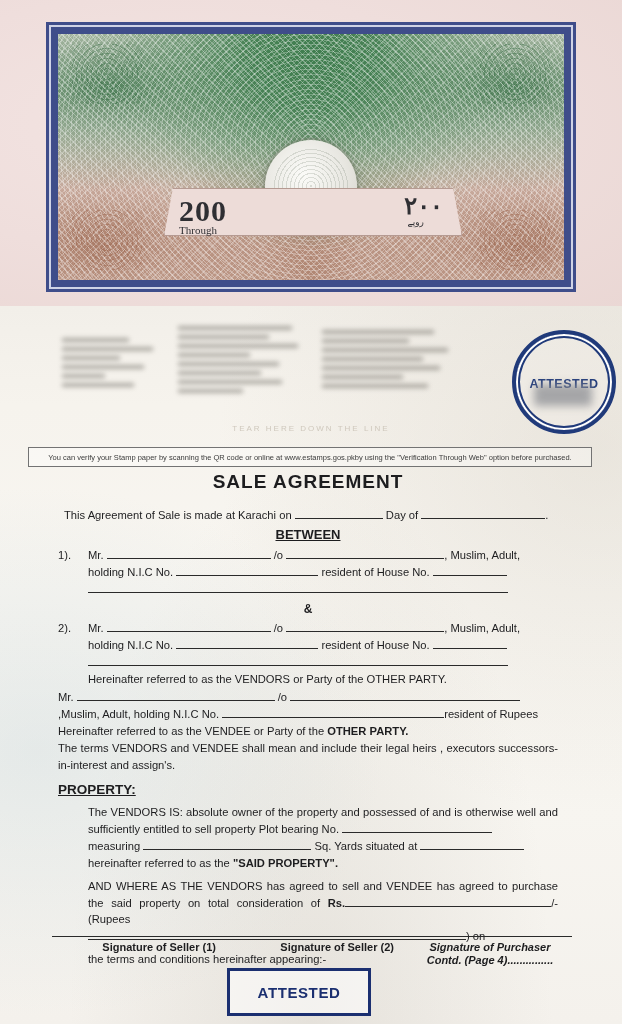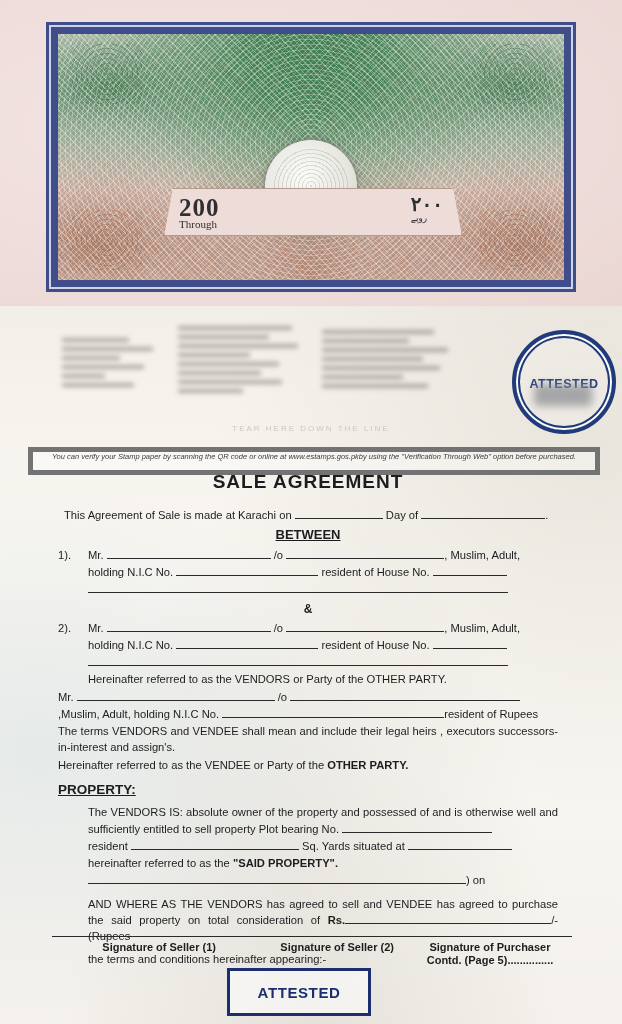--- a/index.html
+++ b/index.html
@@ -106,7 +106,7 @@
     color: #2f2f33;
     font-family: "Liberation Serif", serif;
   }
-  .denom-left .num { font-size: 25px; font-weight: 700; letter-spacing: 1px; font-family: Liberation Serif, serif; }
+  .denom-left .num { font-size: 30px; font-weight: 700; letter-spacing: 1px; font-family: Liberation Serif, serif; }
   .denom-left .sub { font-size: 11px; margin-top: -4px; }
   .denom-right {
     position: absolute;

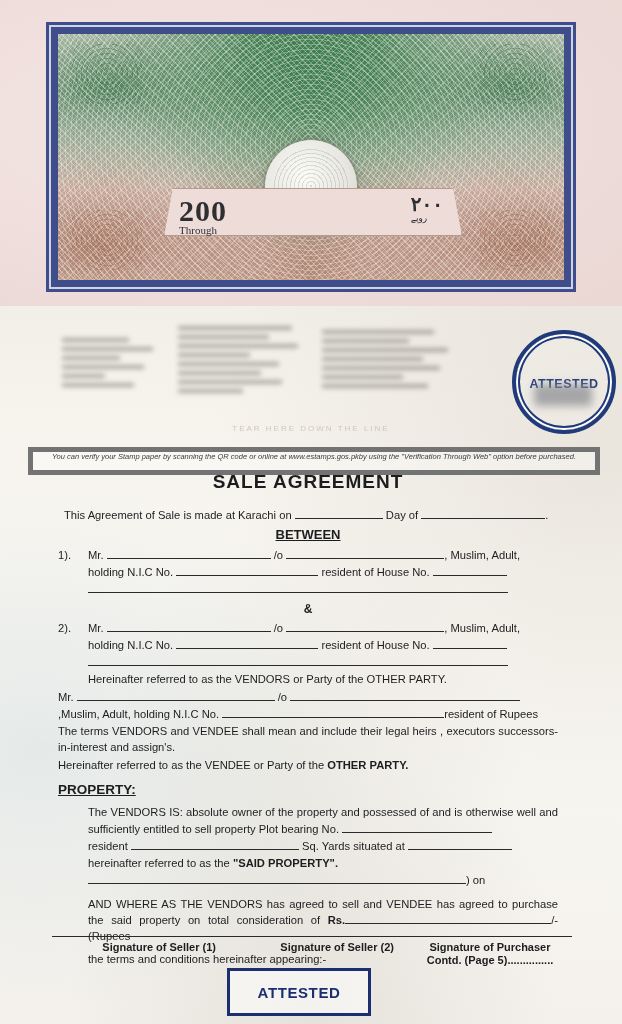--- a/index.html
+++ b/index.html
@@ -115,7 +115,7 @@
     color: #2f2f33;
     font-family: "Liberation Serif", serif;
   }
-  .denom-right .num { font-size: 20px; font-weight: 700; letter-spacing: 2px; margin-left: 16px; }
+  .denom-right .num { font-size: 24px; font-weight: 700; letter-spacing: 2px; margin-left: 16px; }
   .denom-right .sub { font-size: 9px; margin-top: -3px; }
   .corner-orn {
     position: absolute; width: 70px; height: 60px;

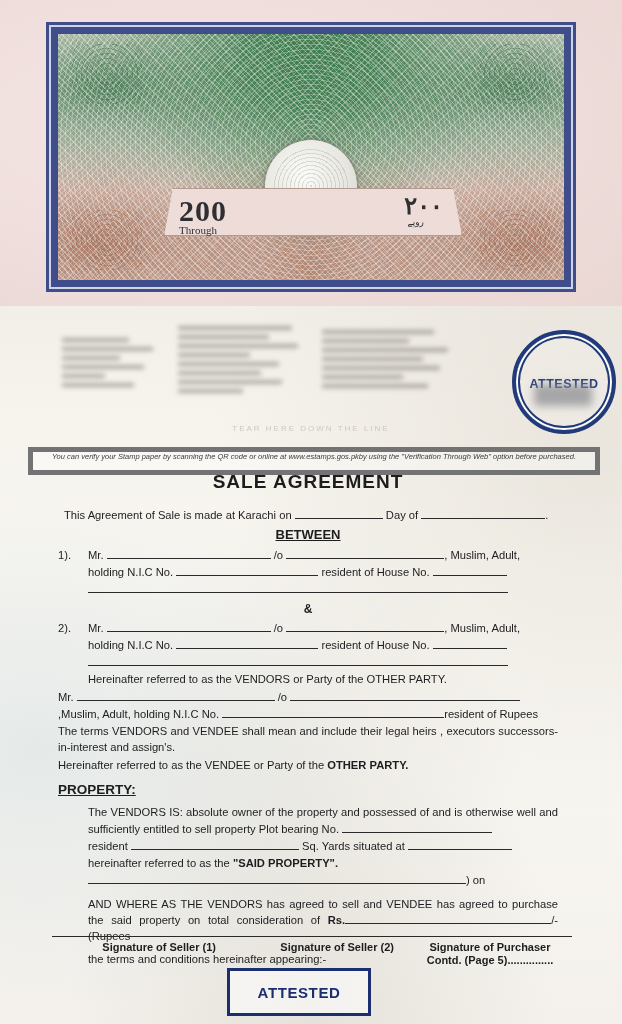--- a/index.html
+++ b/index.html
@@ -186,12 +186,11 @@
   .verify-strip {
     position: absolute;
     left: 28px; top: 447px; width: 562px; height: 18px;
-    border: 5px solid #737373;
+    border: 1px solid #737373;
     background: rgba(255,255,255,0.35);
     display: flex;
-    align-items: flex-start;
+    align-items: center;
     justify-content: center;
-    font-style: italic;
   }
   .verify-strip span {
     font-size: 7.5px;

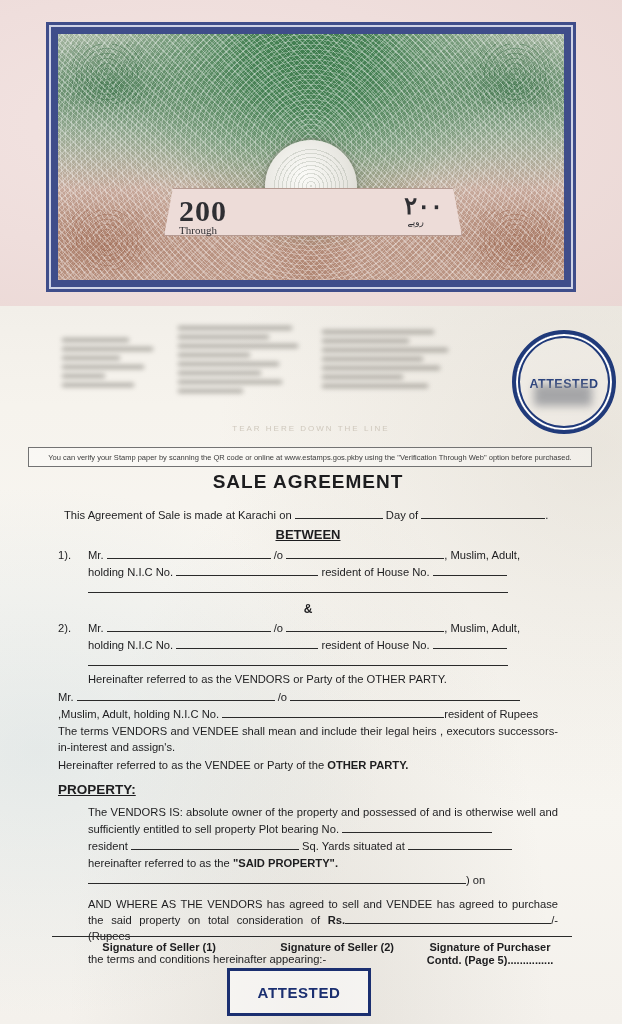--- a/index.html
+++ b/index.html
@@ -419,11 +419,11 @@
         <span>,Muslim, Adult, holding N.I.C  No.</span>
         <span class="line-fill" style="width:222px"></span><span>resident of Rupees</span>
       </div>
-      <div class="para justify">The terms VENDORS and VENDEE shall mean and include their legal heirs , executors successors-in-interest and assign's.</div>
       <div class="para">
         <span>Hereinafter referred to as the VENDEE or Party of the</span>
         <b>OTHER PARTY.</b>
       </div>
+      <div class="para justify">The terms VENDORS and VENDEE shall mean and include their legal heirs , executors successors-in-interest and assign's.</div>
     </div>
 
     <div class="section-head">PROPERTY:</div>

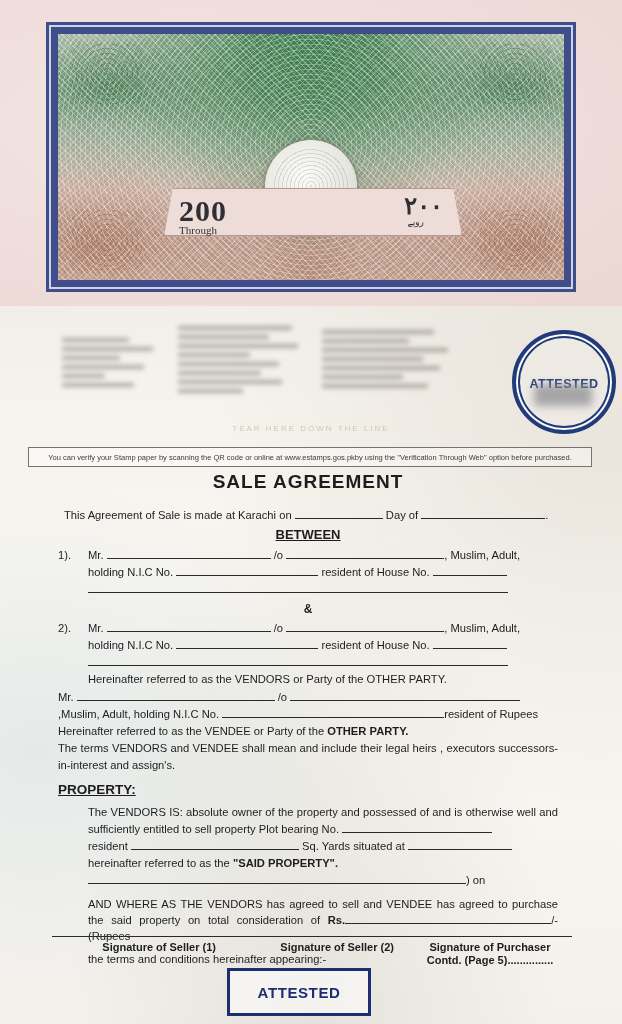--- a/index.html
+++ b/index.html
@@ -434,7 +434,7 @@
         <span class="line-fill" style="width:150px"></span>
       </div>
       <div class="para">
-        <span>resident</span>
+        <span>measuring</span>
         <span class="line-fill" style="width:168px"></span>
         <span>Sq. Yards situated at</span>
         <span class="line-fill" style="width:104px"></span>

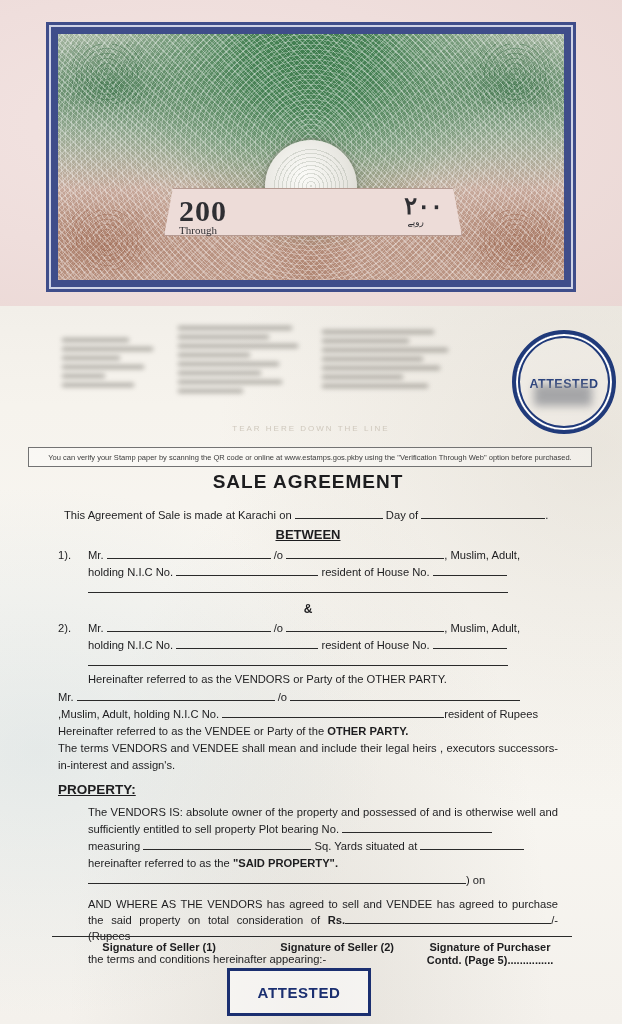--- a/index.html
+++ b/index.html
@@ -443,12 +443,12 @@
         <span>hereinafter referred to as the</span>
         <b>"SAID PROPERTY".</b>
       </div>
-      <div class="para">
-        <span class="line-fill" style="width:378px"></span><span>) on</span>
-      </div>
       <div class="para justify" style="margin-top:7px">
         <span>AND WHERE AS THE VENDORS has agreed to sell and VENDEE has agreed to purchase the said property on total consideration of</span>
         <b>Rs.</b><span class="line-fill" style="width:206px"></span><span>/- (Rupees</span>
+      </div>
+      <div class="para">
+        <span class="line-fill" style="width:378px"></span><span>) on</span>
       </div>
       <div class="para" style="margin-top:7px">the terms and conditions hereinafter appearing:-</div>
     </div>

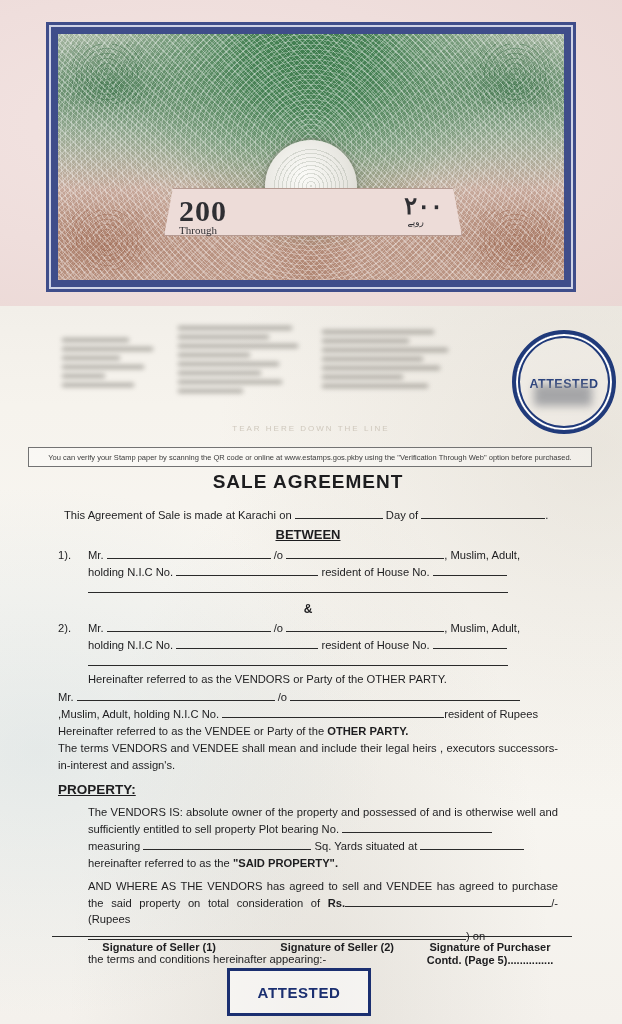--- a/index.html
+++ b/index.html
@@ -260,7 +260,7 @@
   }
   .sig-cols { display: flex; gap: 14px; }
   .sig-col { flex: 1; text-align: right; }
-  .sig-col.right { text-align: center; }
+  .sig-col.right { text-align: center; font-style: italic; }
   .contd { font-weight: 700; font-size: 11px; text-align: center; margin-top: 1px; }
 
   

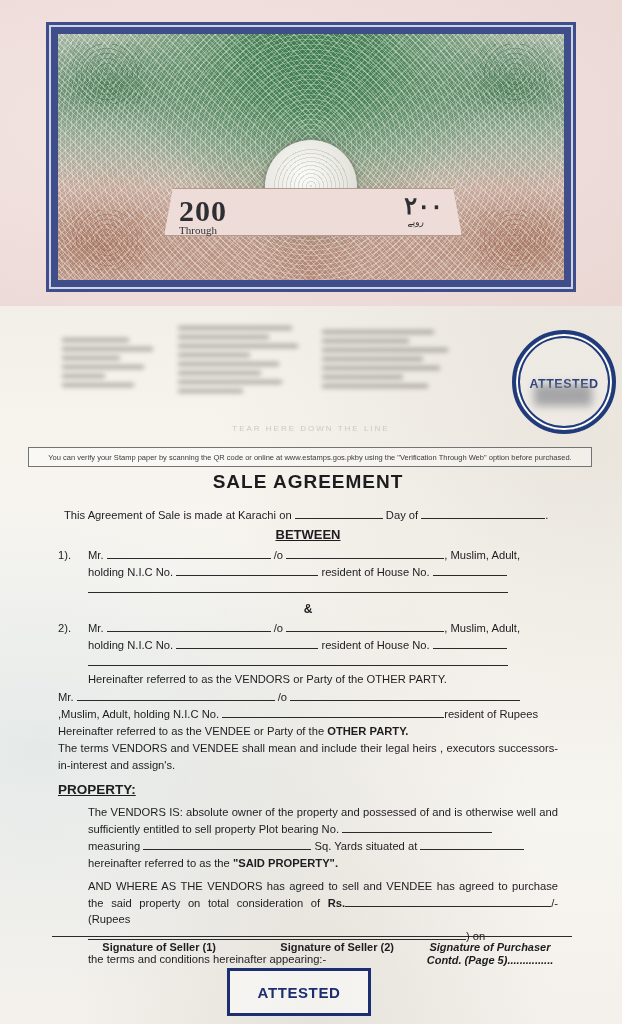--- a/index.html
+++ b/index.html
@@ -462,7 +462,7 @@
       <div class="sig-col">Signature of  Seller (2)</div>
       <div class="sig-col right">
         <div>Signature of Purchaser</div>
-        <div class="contd">Contd. (Page 5)...............</div>
+        <div class="contd">Contd. (Page 4)...............</div>
       </div>
     </div>
   </div>

